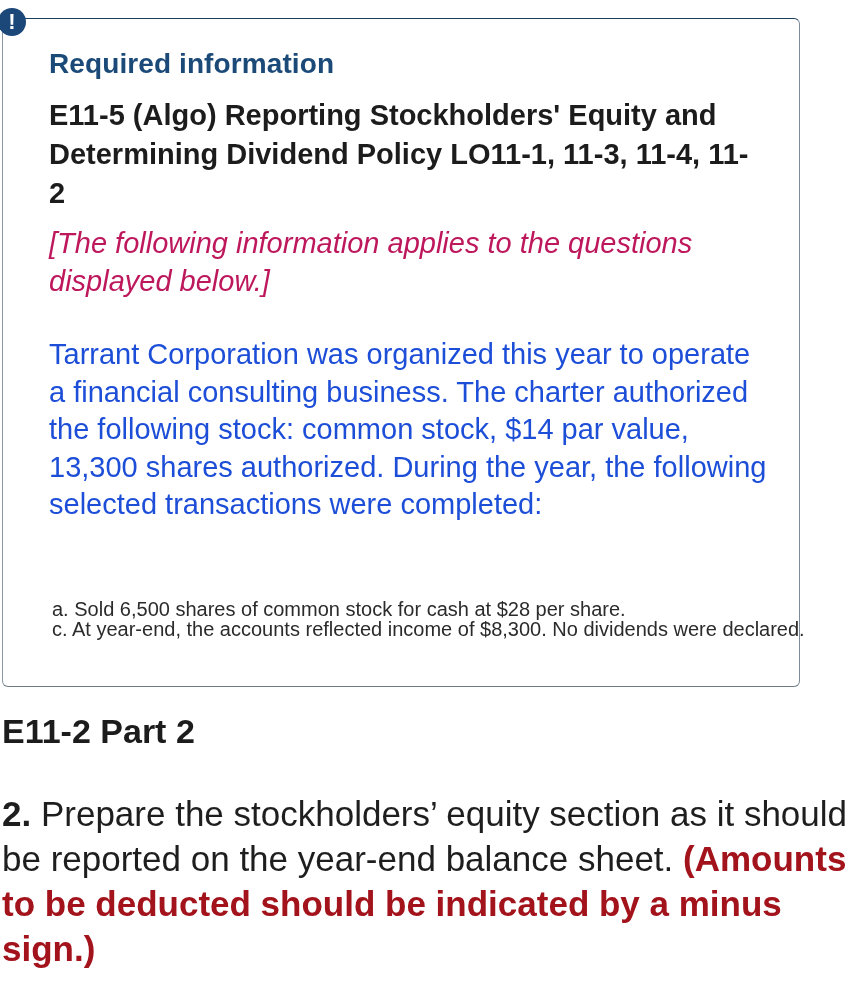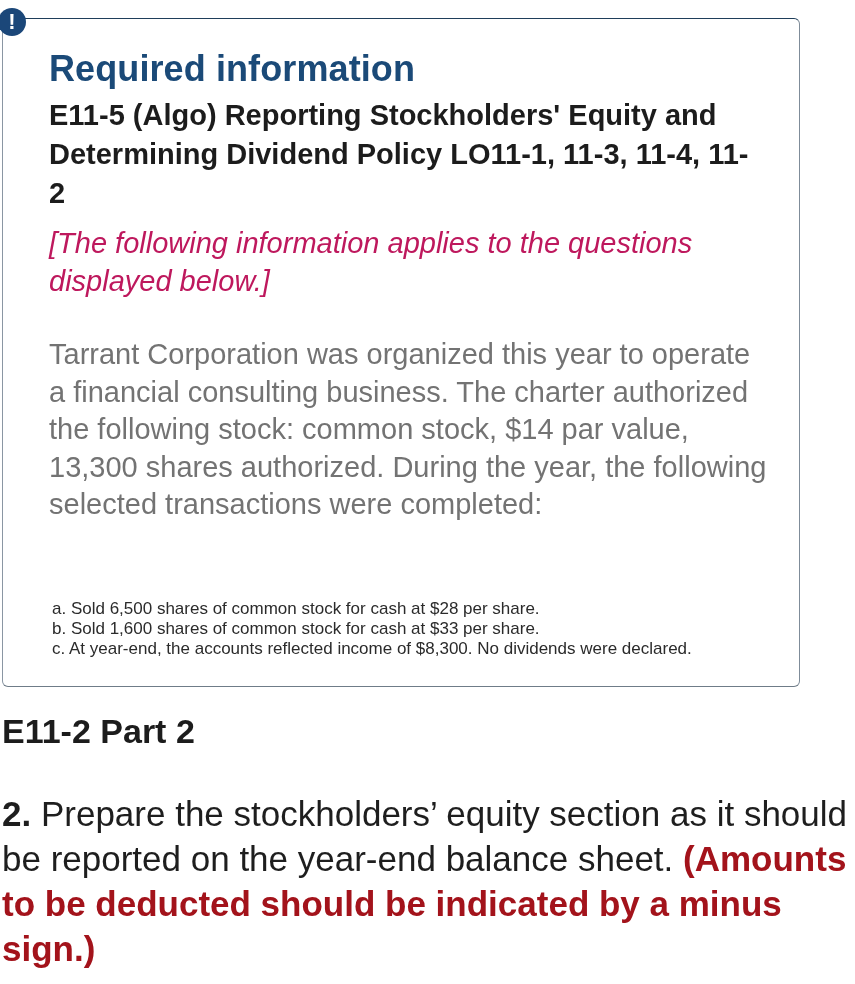--- a/index.html
+++ b/index.html
@@ -21,7 +21,7 @@
     }
     .req-title {
       position: absolute; left: 49px; top: 48px; margin: 0;
-      font-size: 36px; font-weight: bold; color: #1b4a78; letter-spacing: 0.1px;
+      font-size: 28px; font-weight: bold; color: #1b4a78; letter-spacing: 0.1px;
     }
     .ex-title {
       position: absolute; left: 49px; top: 96px; width: 700px; margin: 0;

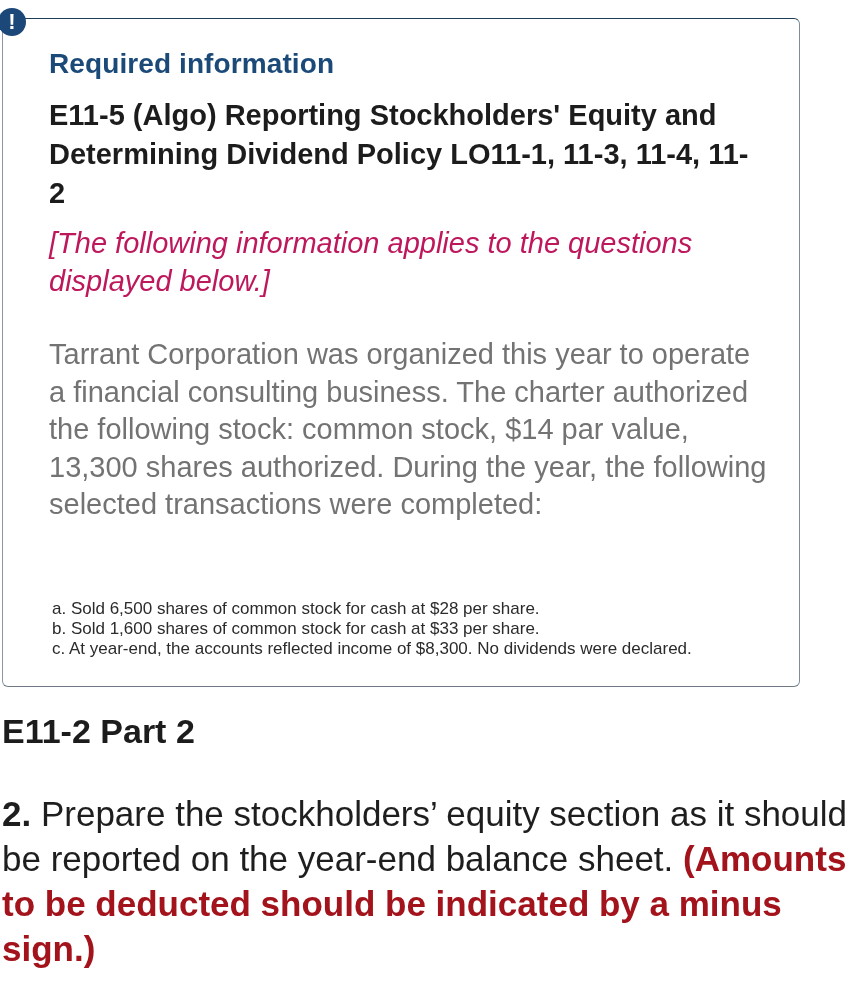--- a/index.html
+++ b/index.html
@@ -33,7 +33,7 @@
     }
     .body-para {
       position: absolute; left: 49px; top: 336px; width: 720px; margin: 0;
-      font-size: 29px; color: #737373; line-height: 37.5px;
+      font-size: 29px; color: #1d4ed8; line-height: 37.5px;
     }
     .tx-list {
       position: absolute; left: 52px; top: 599px; margin: 0; padding: 0; list-style: none;

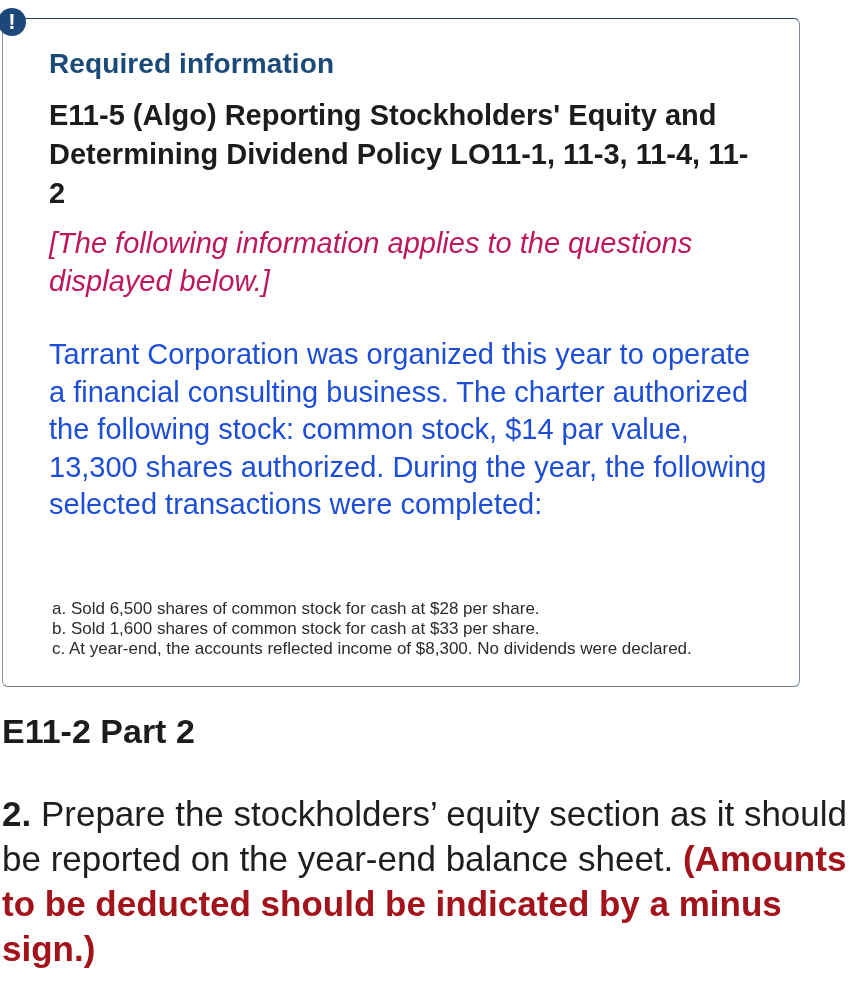--- a/index.html
+++ b/index.html
@@ -37,7 +37,7 @@
     }
     .tx-list {
       position: absolute; left: 52px; top: 599px; margin: 0; padding: 0; list-style: none;
-      font-size: 17px; color: #2b2b2b; line-height: 20px;
+      font-size: 20px; color: #2b2b2b; line-height: 20px;
     }
     .part-title {
       position: absolute; left: 2px; top: 712px; margin: 0;

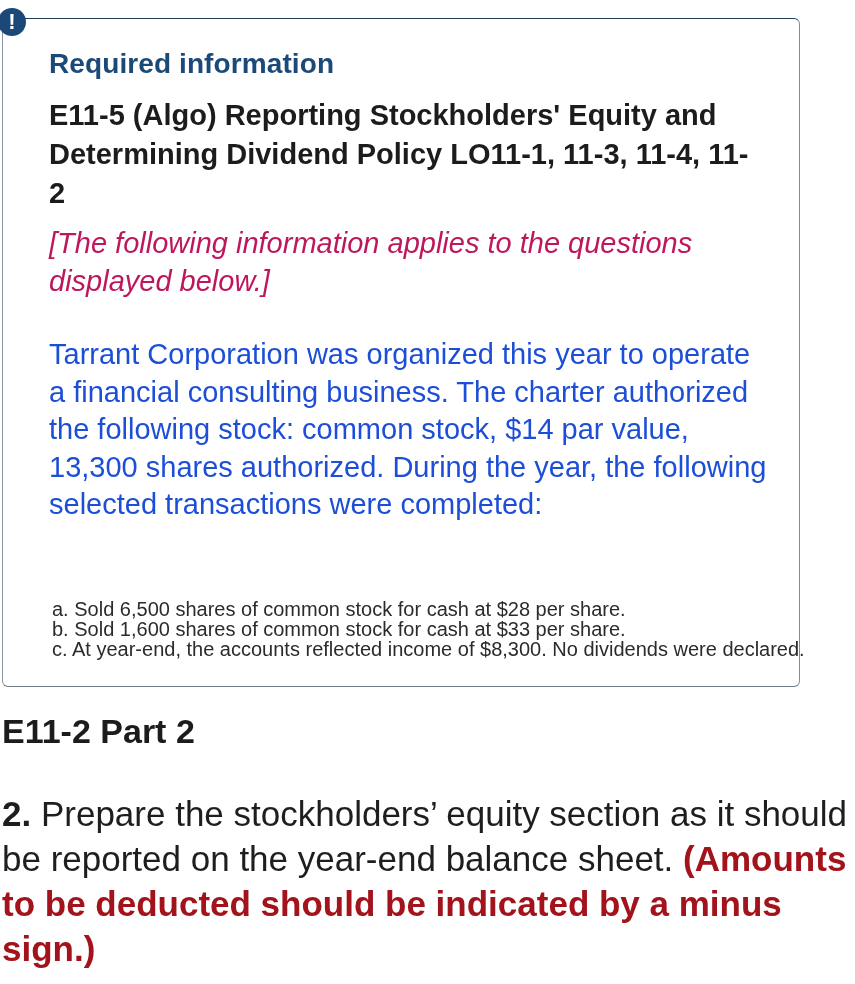--- a/index.html
+++ b/index.html
@@ -63,7 +63,6 @@
 
 <ul class="tx-list">
   <li>a. Sold 6,500 shares of common stock for cash at $28 per share.</li>
-  <li>b. Sold 1,600 shares of common stock for cash at $33 per share.</li>
   <li>c. At year-end, the accounts reflected income of $8,300. No dividends were declared.</li>
 </ul>
 

